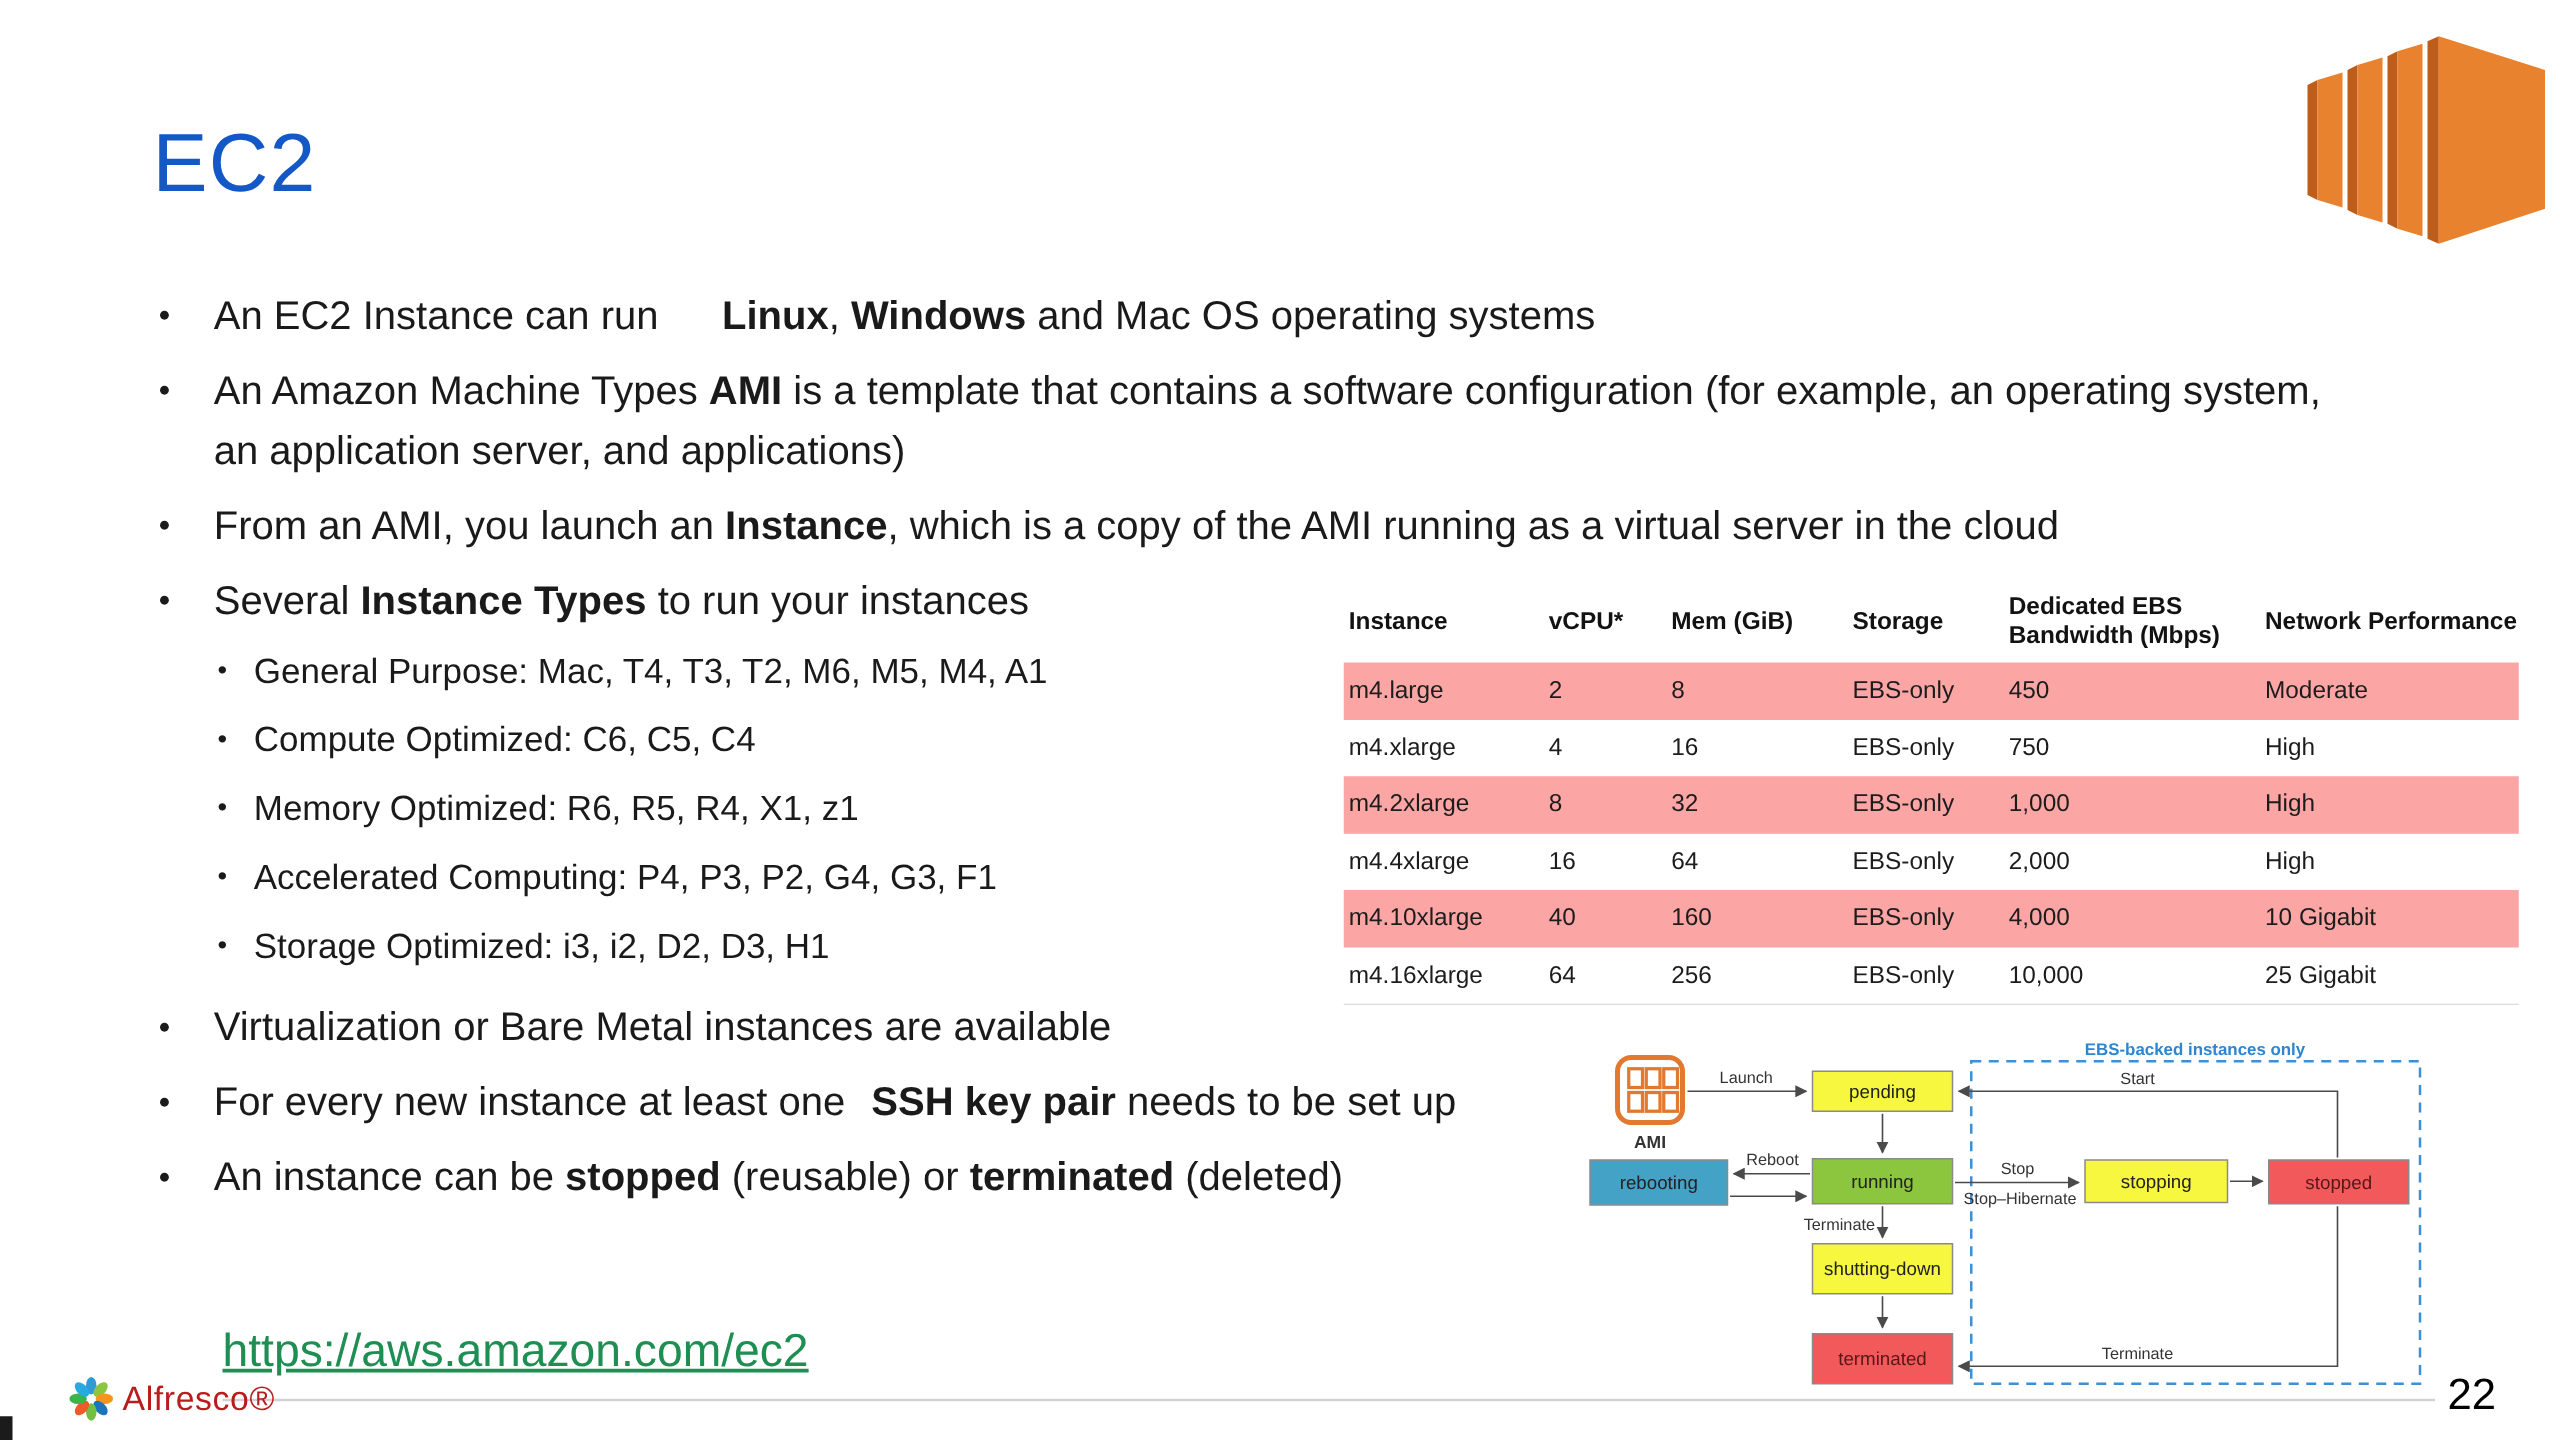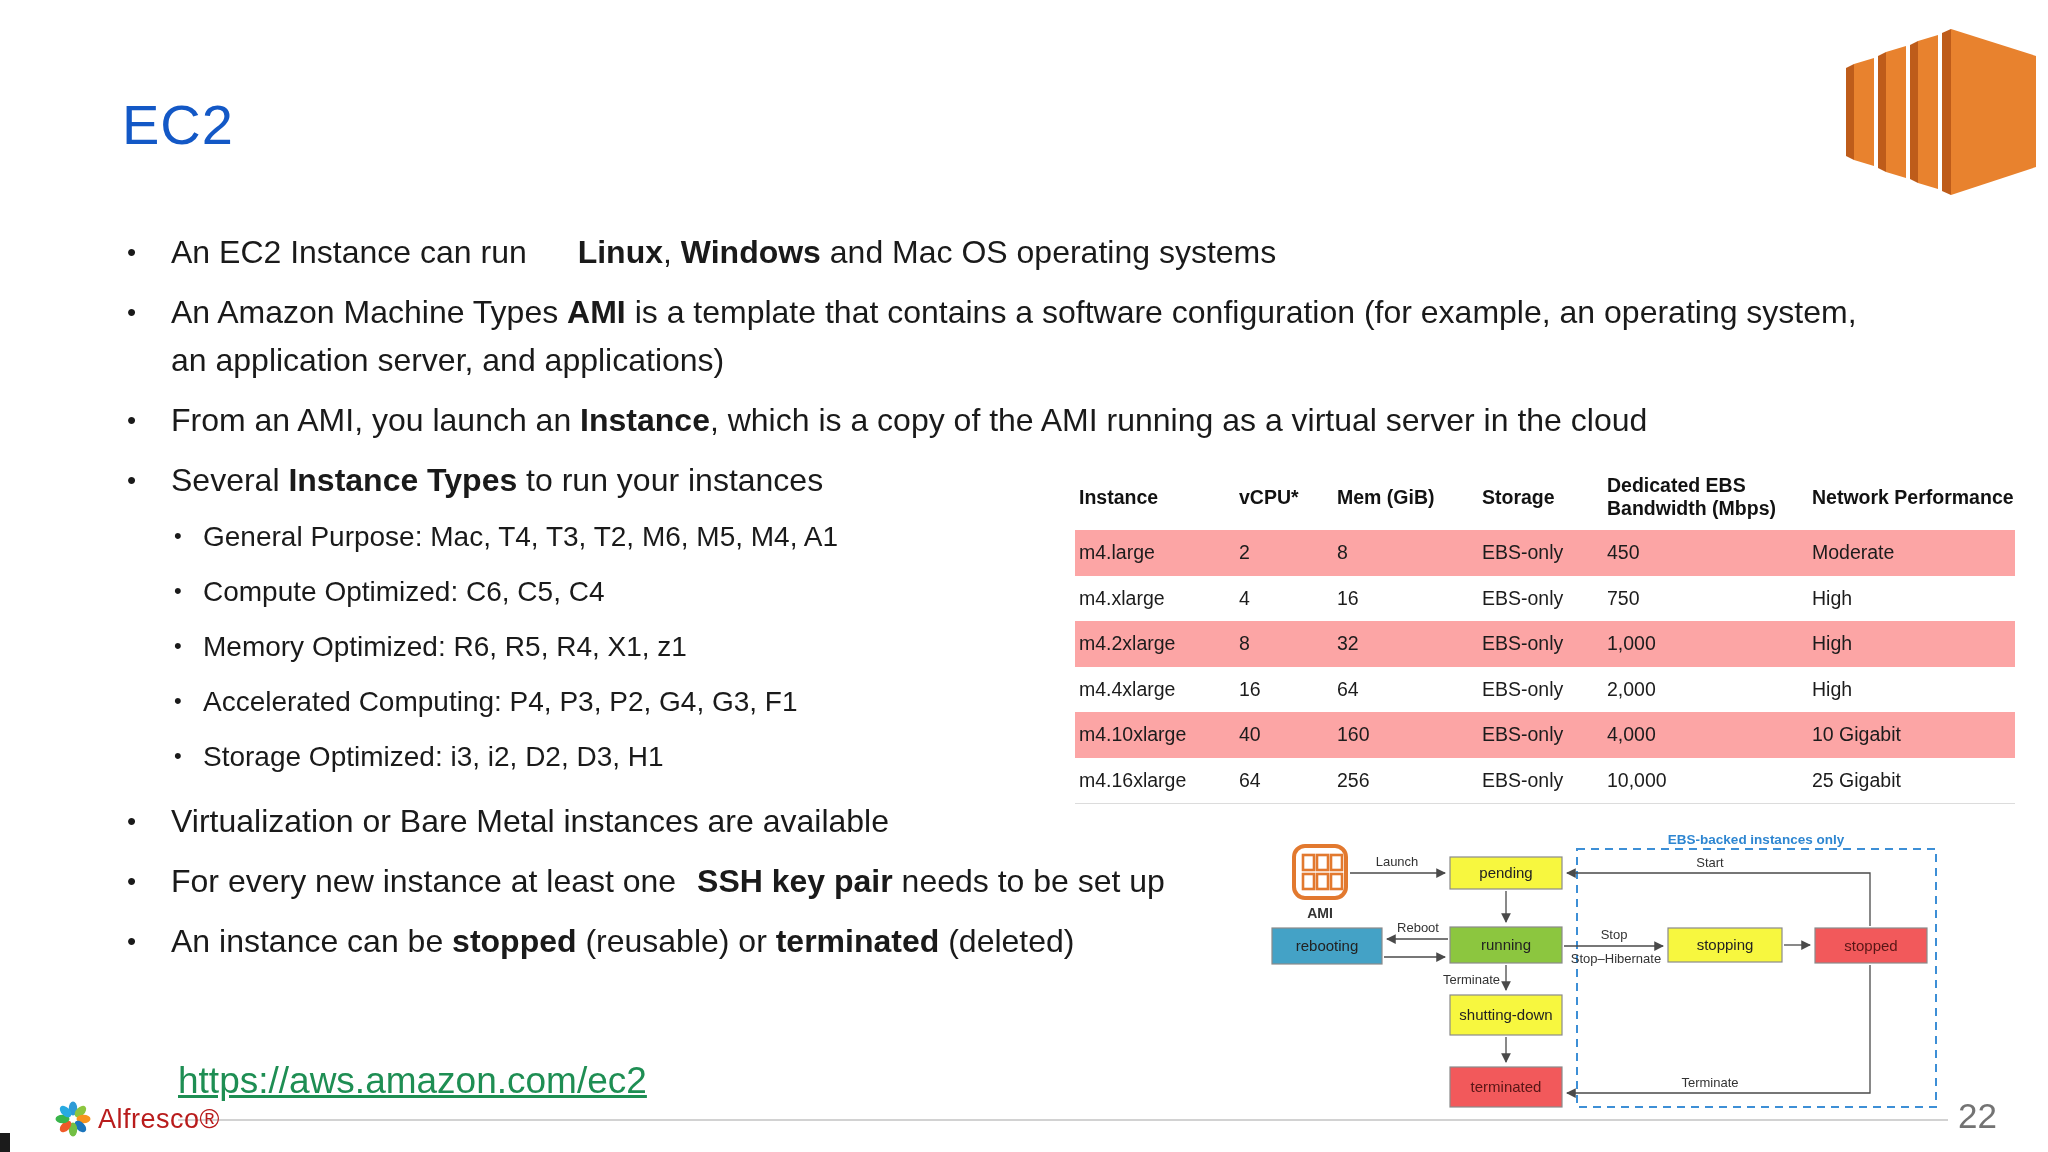--- a/index.html
+++ b/index.html
@@ -10,7 +10,7 @@
   .abs{position:absolute;}
 
   
-  #title{left:122px;top:92px;font-size:56px;font-weight:400;letter-spacing:1px;}
+  #title{left:122px;top:92px;font-size:66px;font-weight:400;letter-spacing:1px;}
 
   
   .bullet{position:absolute;left:127px;width:1768px;font-size:32px;line-height:48px;}

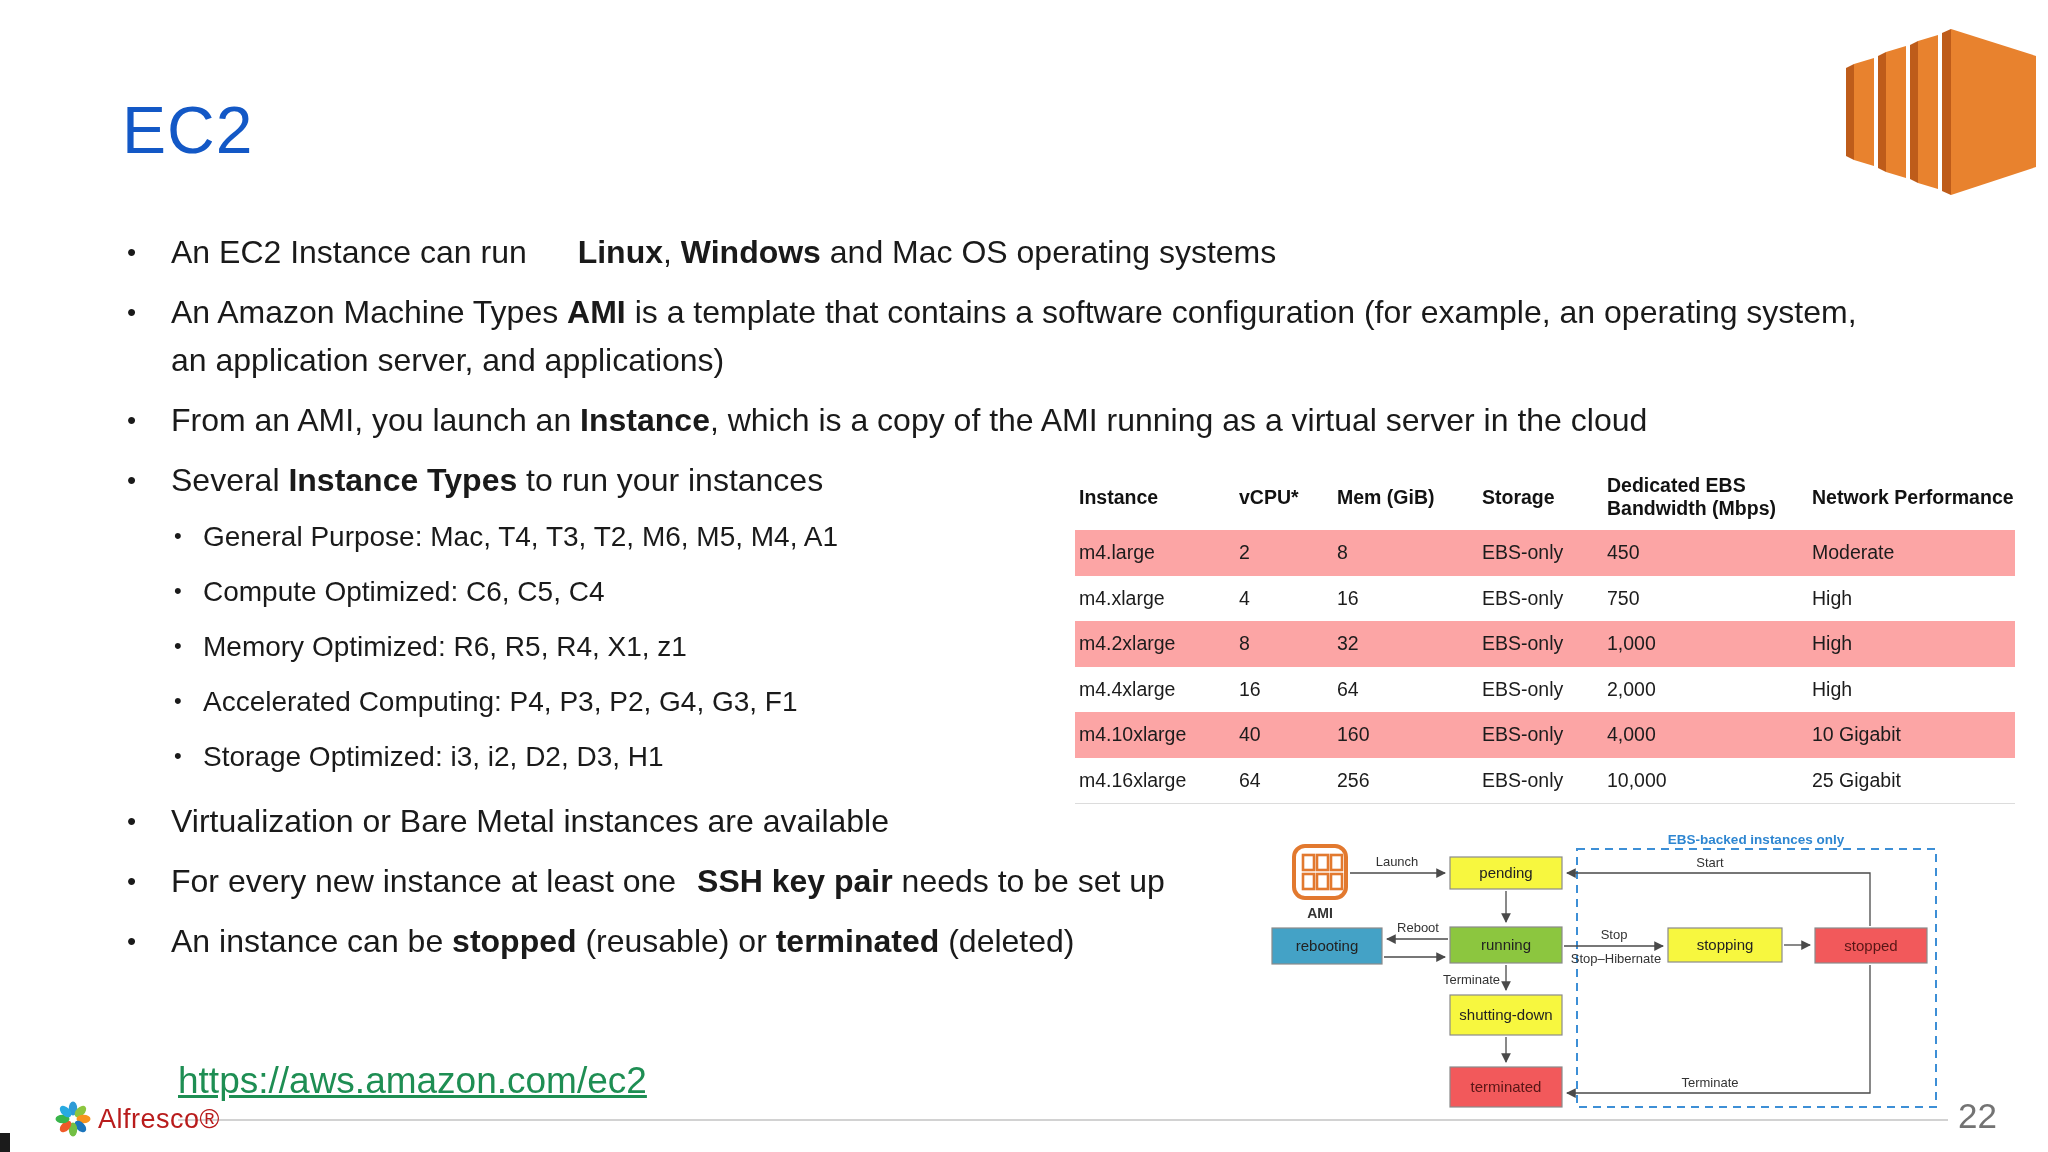--- a/index.html
+++ b/index.html
@@ -32,7 +32,7 @@
   
   #ec2-link{left:178px;top:1060px;font-size:37px;color:#1e8e53;text-decoration:underline;}
   #footer-line{left:178px;top:1119px;width:1770px;height:2px;background:#d2d2d2;}
-  #page-number{left:1958px;top:1096px;font-size:35px;color:#737373;}
+  #page-number{left:1958px;top:1096px;font-size:35px;color:#000000;}
   #brand{left:54px;top:1100px;display:flex;align-items:center;gap:6px;}
   #brand .brand-text{font-size:27px;color:#b91c1c;letter-spacing:0.5px;}
   #corner-artifact{left:0;top:1133px;width:10px;height:19px;background:#1b1b1b;}

